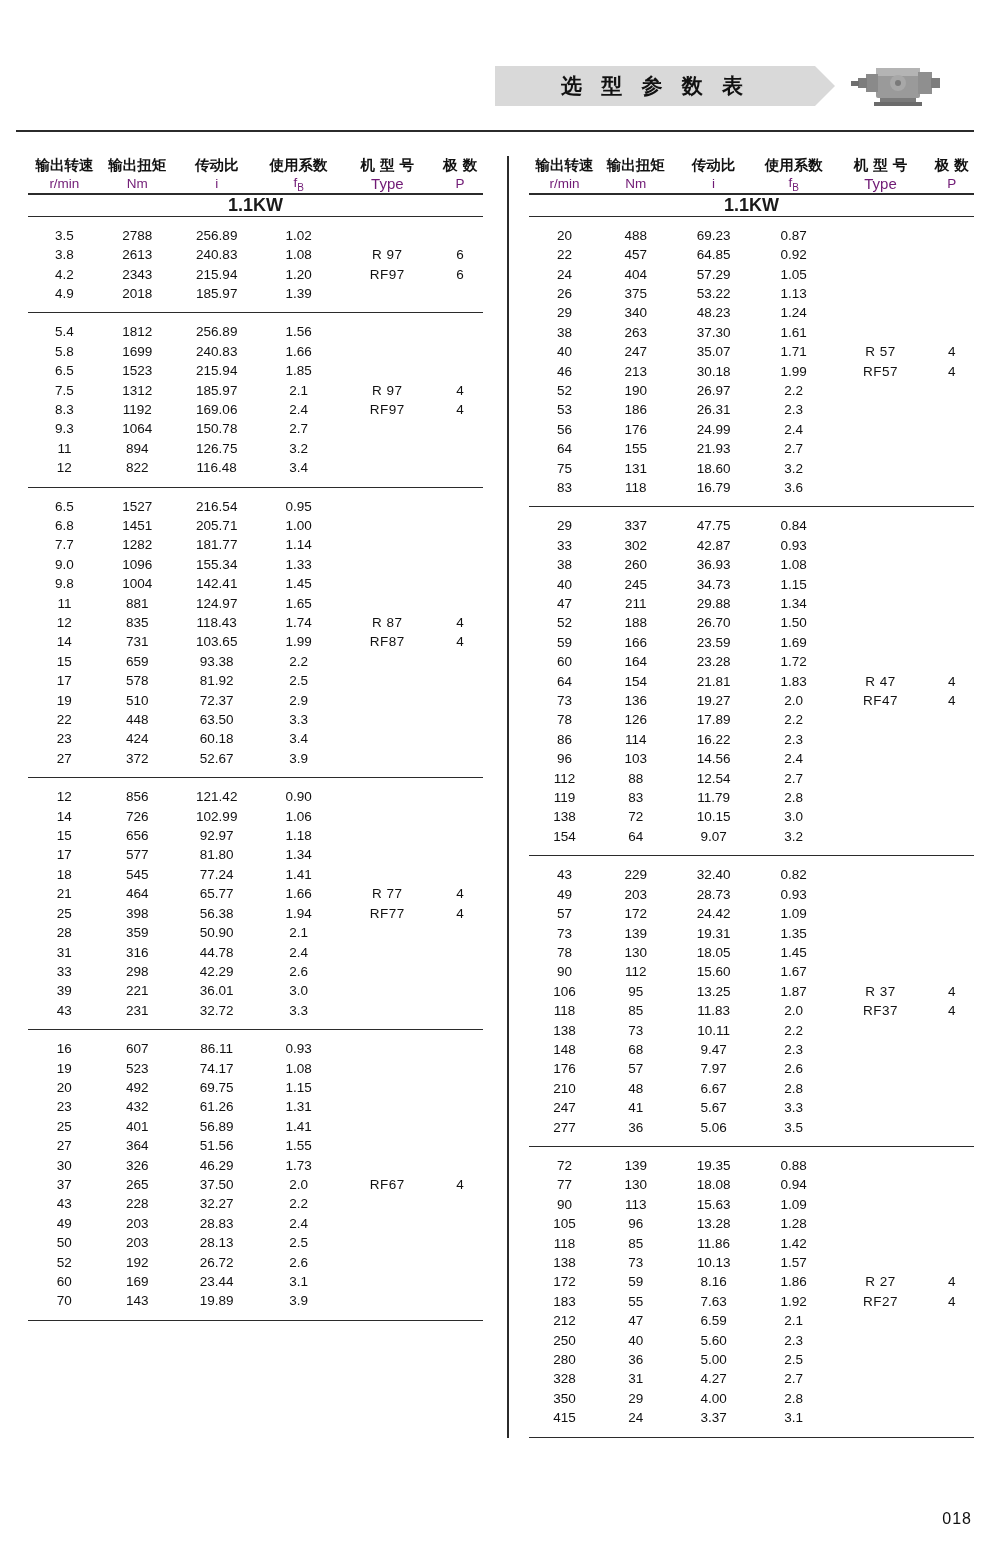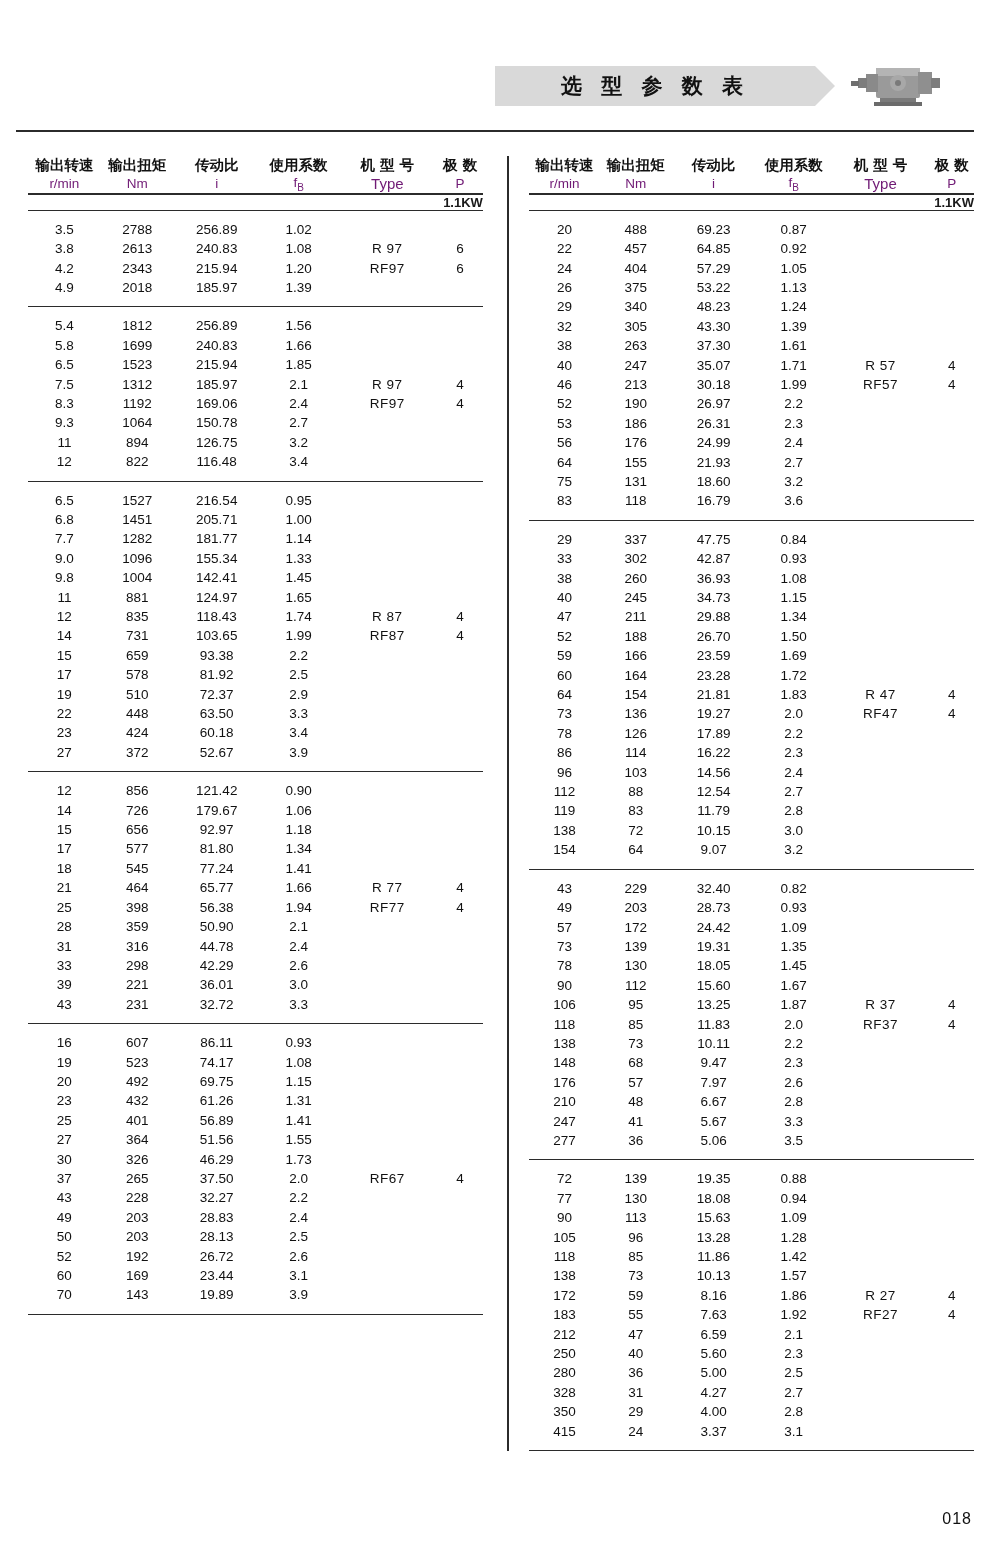--- a/index.html
+++ b/index.html
@@ -124,11 +124,11 @@
   .sub { font-size: 10px; vertical-align: sub; }
 
   .kw-row td {
-    font-size: 13px;
+    font-size: 18px;
     font-weight: bold;
     padding-top: 8px;
     padding-bottom: 6px;
-    text-align: right;
+    text-align: center;
   }
 
   .hline td {

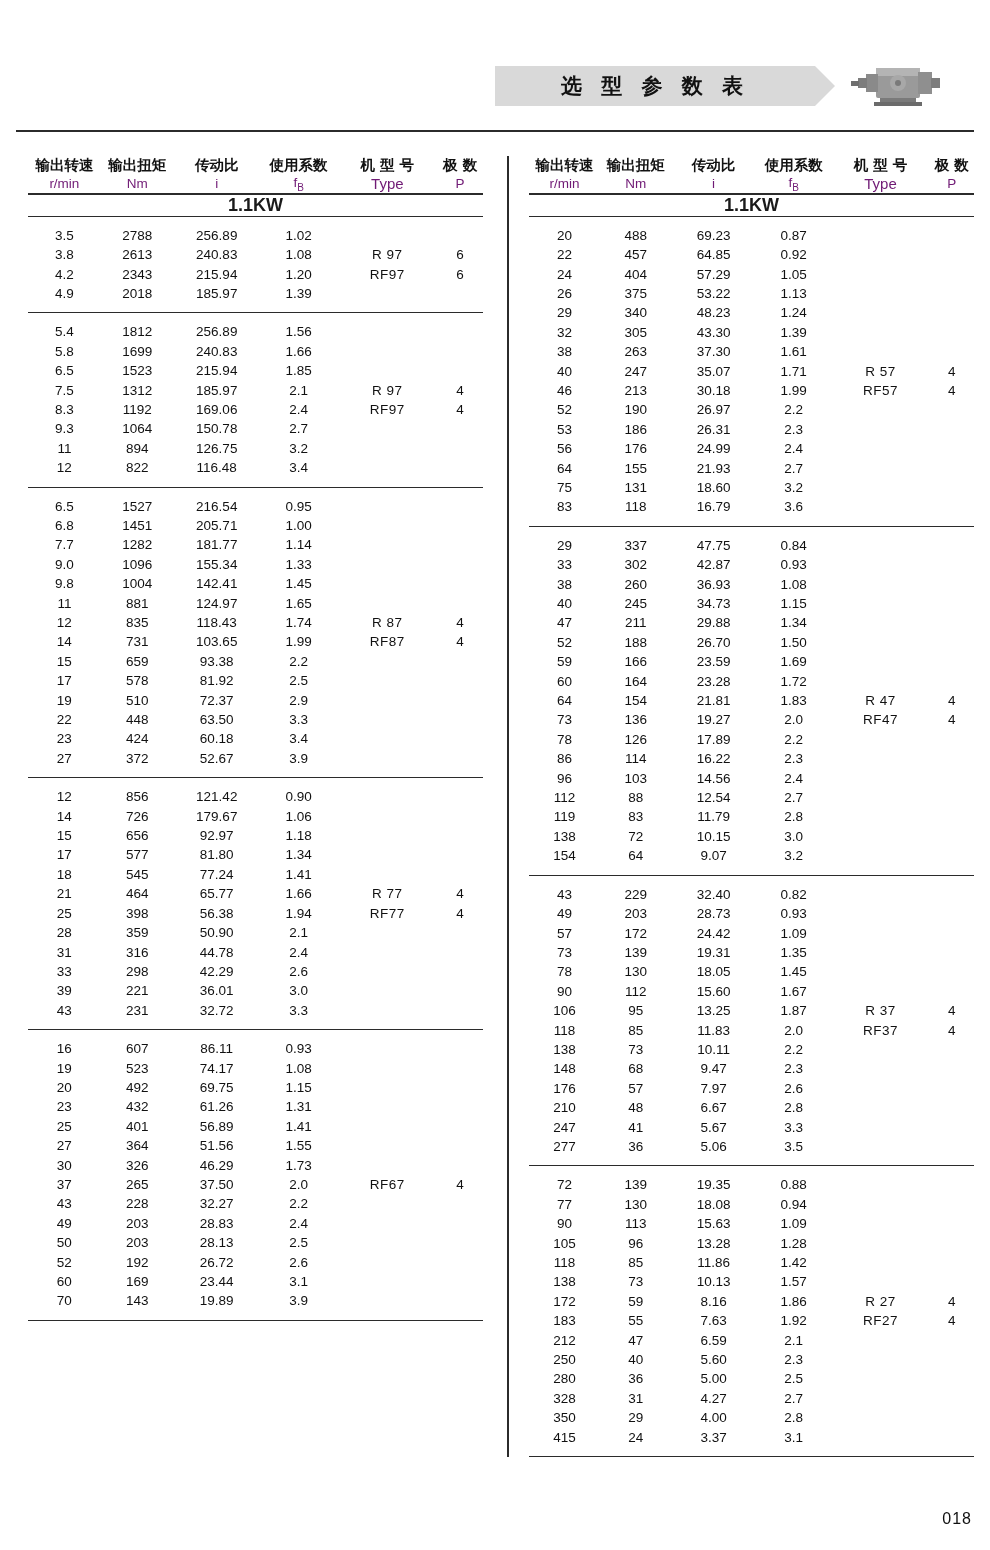--- a/index.html
+++ b/index.html
@@ -758,14 +758,6 @@
               <td class="c-p"></td>
             </tr>
             <tr class="data-row">
-              <td class="c-rpm">32</td>
-              <td class="c-nm">305</td>
-              <td class="c-i">43.30</td>
-              <td class="c-fb">1.39</td>
-              <td class="c-ty"></td>
-              <td class="c-p"></td>
-            </tr>
-            <tr class="data-row">
               <td class="c-rpm">38</td>
               <td class="c-nm">263</td>
               <td class="c-i">37.30</td>

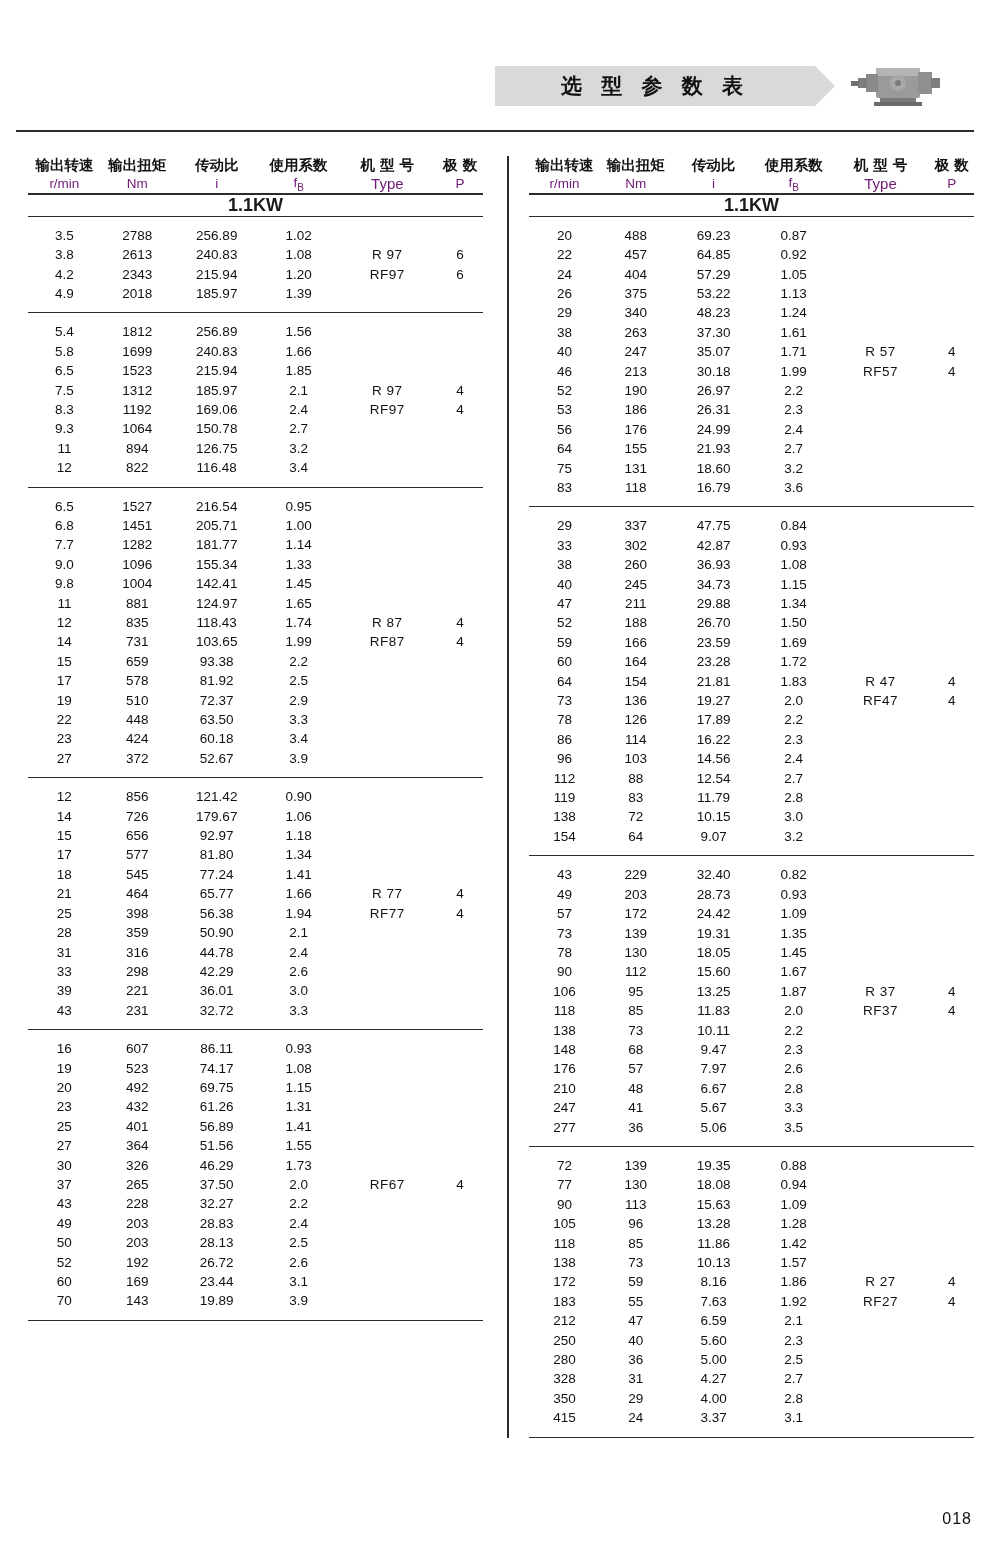--- a/index.html
+++ b/index.html
@@ -471,7 +471,7 @@
             <tr class="data-row">
               <td class="c-rpm">14</td>
               <td class="c-nm">726</td>
-              <td class="c-i">179.67</td>
+              <td class="c-i">102.99</td>
               <td class="c-fb">1.06</td>
               <td class="c-ty"></td>
               <td class="c-p"></td>

